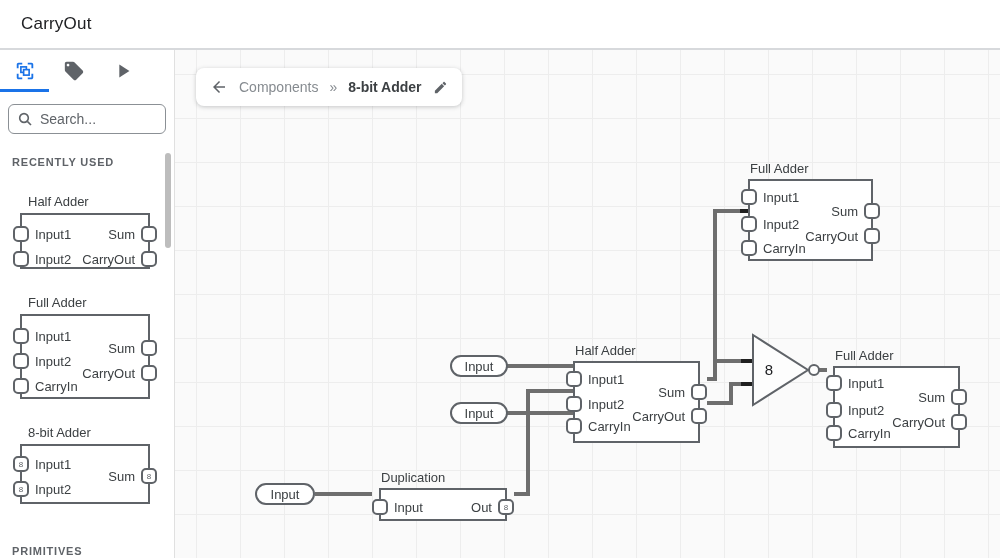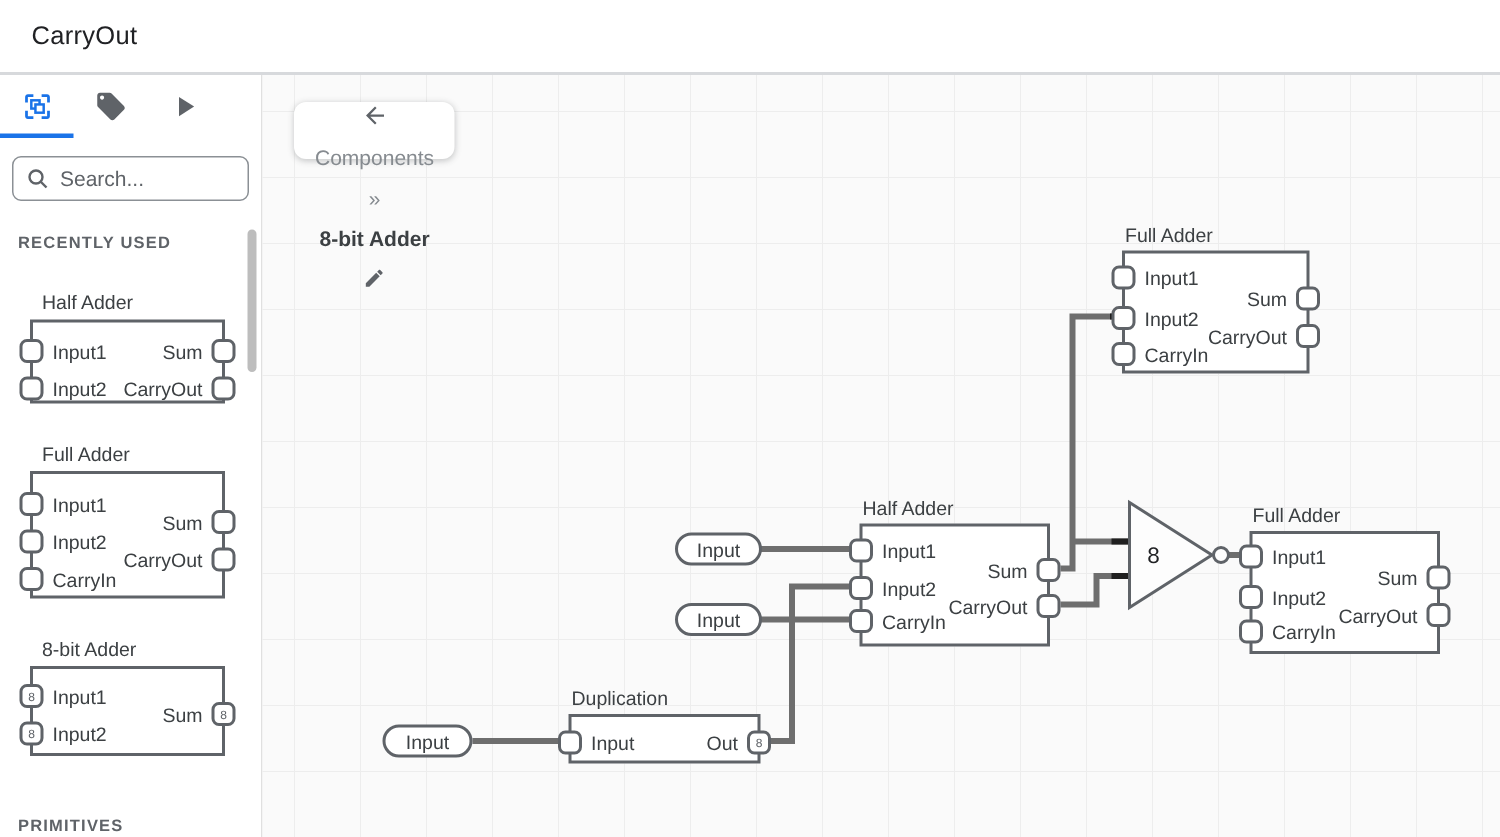--- a/index.html
+++ b/index.html
@@ -39,7 +39,7 @@
   #wire-layer { position:absolute; left:0; top:0; width:825px; height:508px; }
   .breadcrumb { position:absolute; left:21px; top:18px; height:38px; background:#fff;
     border-radius:8px; box-shadow:0 1px 4px rgba(60,64,67,.28); display:flex; align-items:center;
-    padding:0 14px; gap:11px;flex-direction:column; }
+    padding:0 14px; gap:11px; }
   .bc-parent { font-size:14px; color:#868b90; }
   .bc-sep { font-size:14px; color:#868b90; }
   .bc-current { font-size:14px; color:#3c4043; font-weight:bold; }

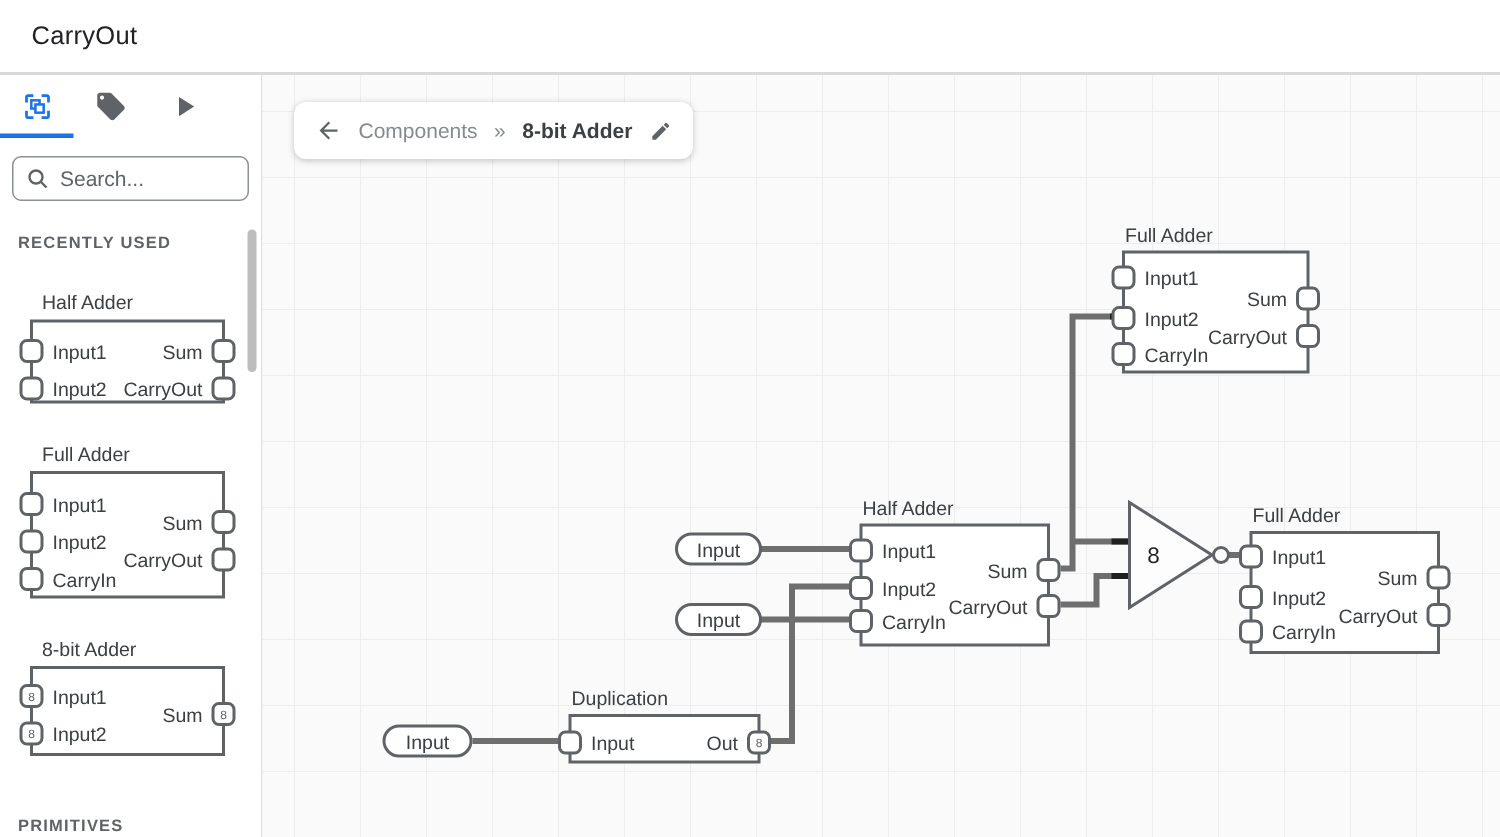--- a/index.html
+++ b/index.html
@@ -21,7 +21,7 @@
   .searchbox input::placeholder { color:#5f6368; }
   .section-label { font-size:11px; color:#5f6368; letter-spacing:.8px; margin:22px 0 0 12px;font-weight:bold; }
   .side-comp { margin:26px 0 0 20px; width:130px; }
-  .comp-title { font-size:13px; color:#3c4043; margin:0 0 4px 8px; white-space:nowrap; }
+  .comp-title { font-size:13px; color:#3c4043; margin:12px 0 4px 8px; white-space:nowrap; }
   .comp-box { position:relative; background:#fff; border:2px solid #5f6368; width:100%; }
   .portrow { position:absolute; display:flex; align-items:center; gap:6px; height:16px; }
   .portrow.left  { left:-9px; }

